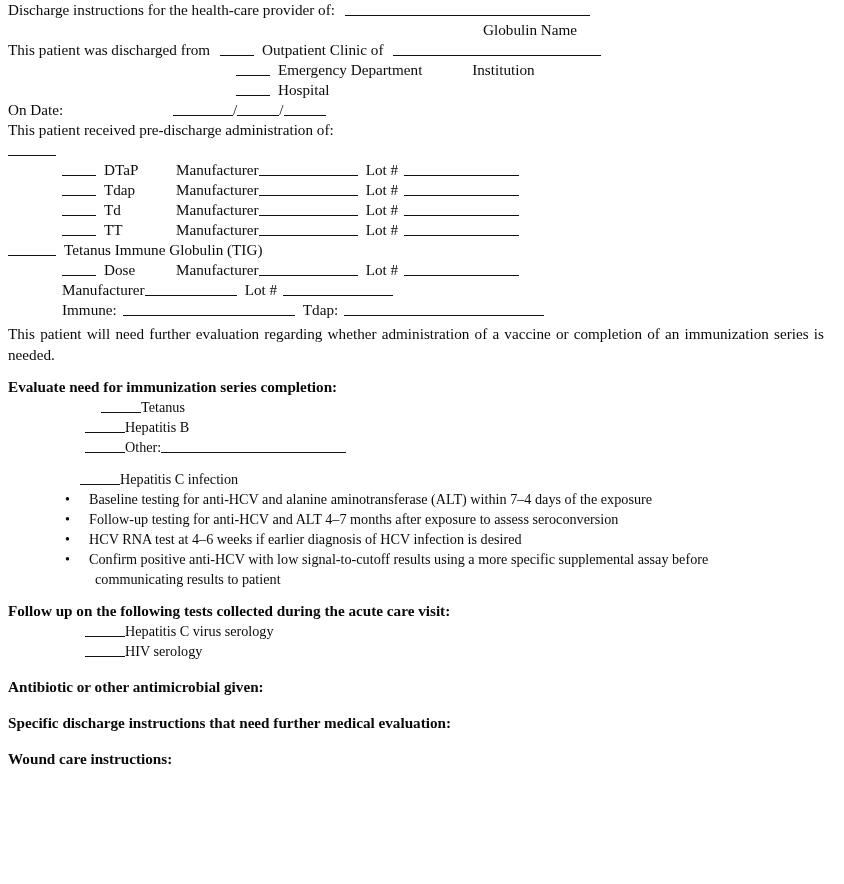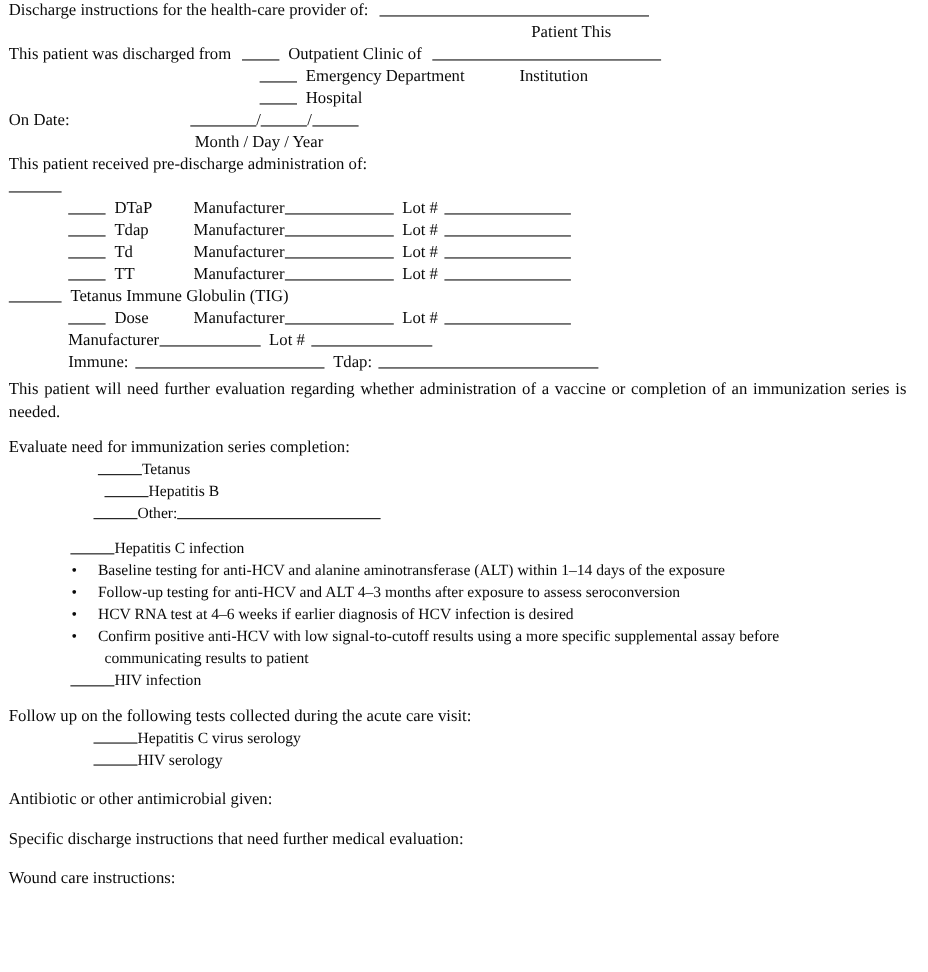--- a/index.html
+++ b/index.html
@@ -99,7 +99,7 @@
   </div>
 
   <div class="caption">
-    <span class="gap" style="width:475px"></span><span>Patient This</span>
+    <span class="gap" style="width:475px"></span><span>Globulin Name</span>
   </div>
 
   <div class="hdr-row">

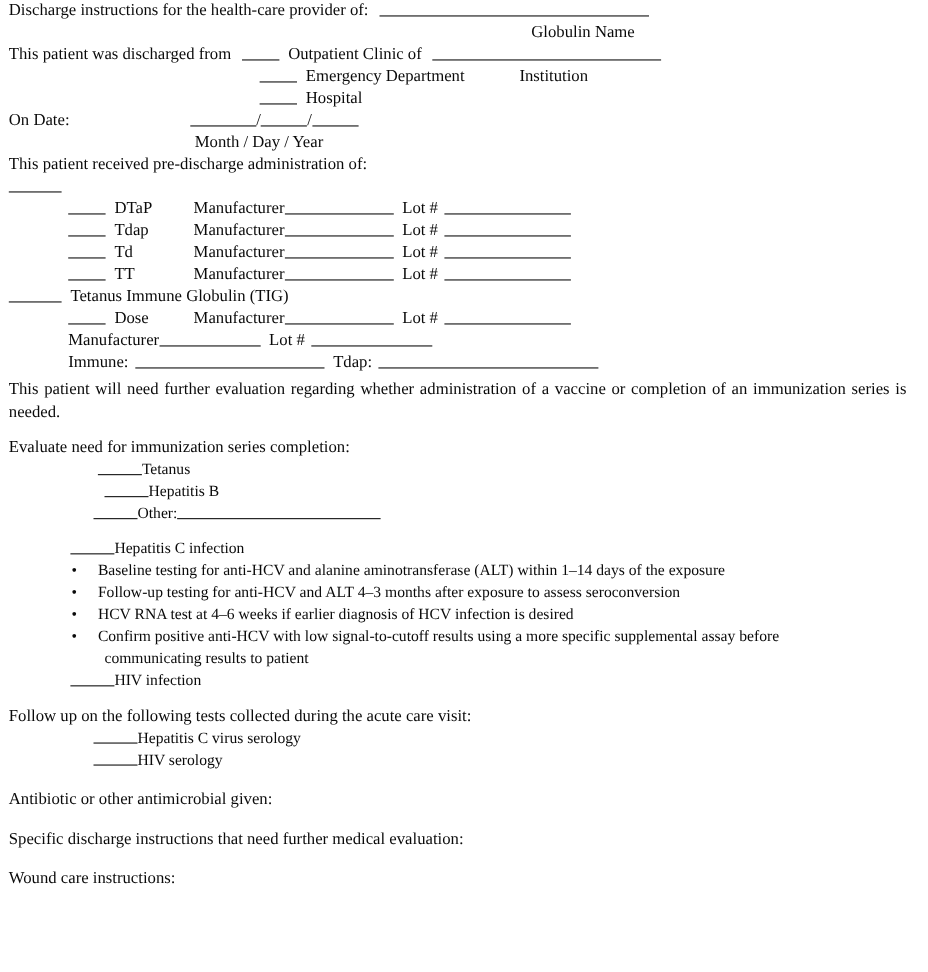--- a/index.html
+++ b/index.html
@@ -122,9 +122,6 @@
     <span class="gap" style="width:106px"></span><span class="blank" style="width:60px"></span><span>/</span><span class="blank" style="width:42px"></span><span>/</span><span class="blank" style="width:42px"></span>
   </div>
 
-  <div class="caption">
-    <span class="gap" style="width:169px"></span><span>Month /  Day /  Year</span>
-  </div>
 
   <div class="hdr-row">
     <span>This patient received pre-discharge administration of:</span>

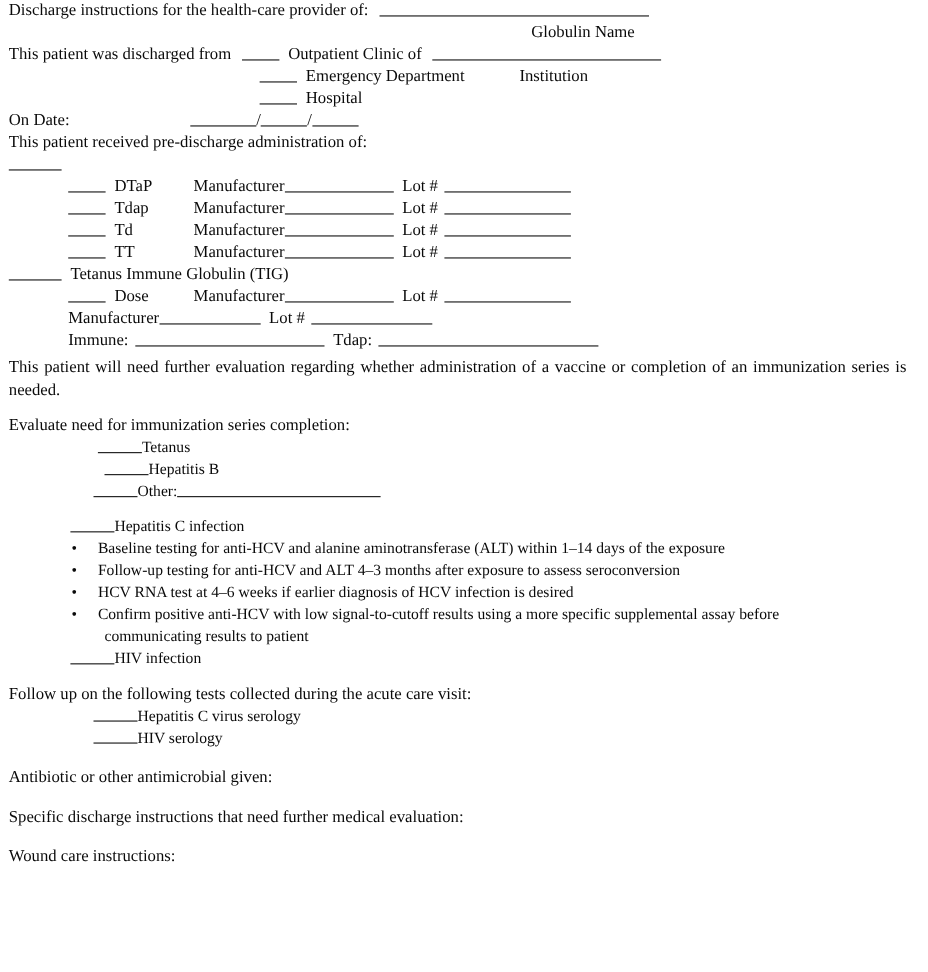--- a/index.html
+++ b/index.html
@@ -54,7 +54,7 @@
   }
 
   .bold {
-    font-weight: normal;
+    font-weight: bold;
   }
 
   .para {

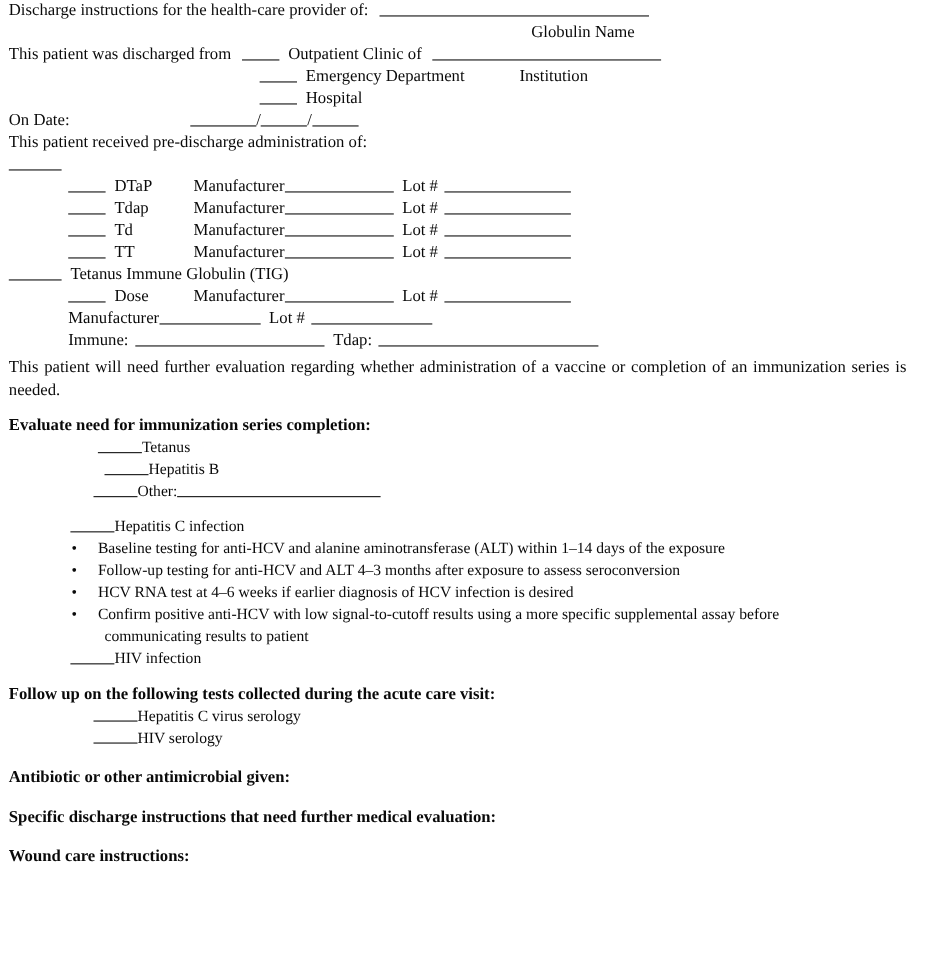--- a/index.html
+++ b/index.html
@@ -170,7 +170,7 @@
   <div class="sp12"></div>
   <div class="line bold">Evaluate need for immunization series completion:</div>
 
-  <div class="line" style="padding-left:4px">
+  <div class="line" style="padding-left:16px">
     <span class="gap" style="width:85px"></span><span class="blank" style="width:40px"></span><span class="smalltxt">Tetanus</span>
   </div>
 

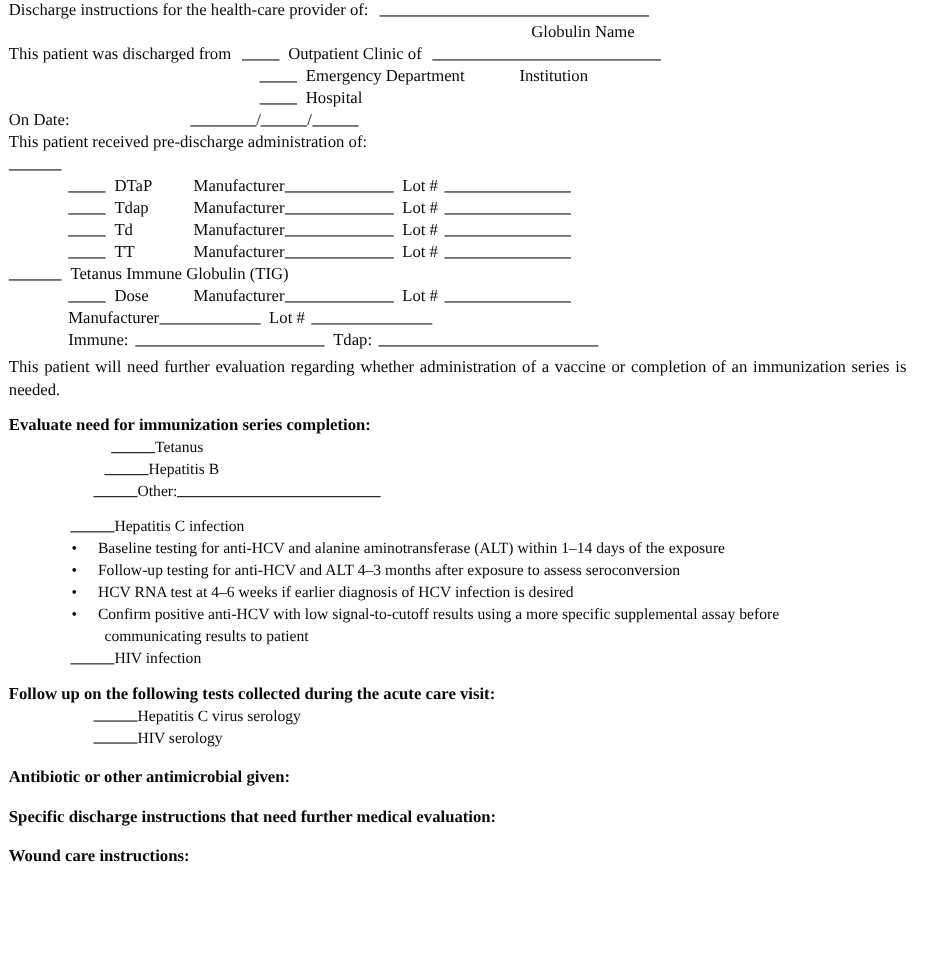--- a/index.html
+++ b/index.html
@@ -174,7 +174,7 @@
     <span class="gap" style="width:85px"></span><span class="blank" style="width:40px"></span><span class="smalltxt">Tetanus</span>
   </div>
 
-  <div class="line" style="padding-left:10px">
+  <div class="line" style="padding-left:0">
     <span class="gap" style="width:85px"></span><span class="blank" style="width:40px"></span><span class="smalltxt">Hepatitis B</span>
   </div>
 

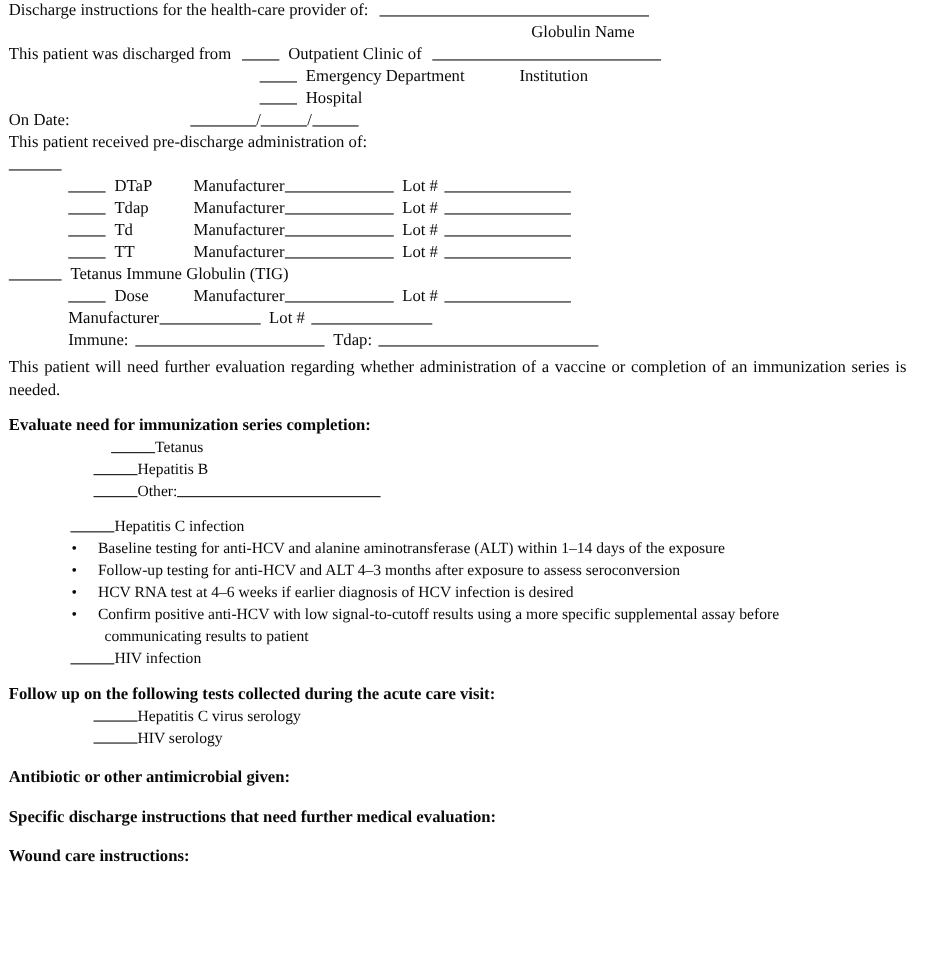--- a/index.html
+++ b/index.html
@@ -184,7 +184,7 @@
 
   <div class="sp12"></div>
 
-  <div class="line" style="padding-left:0">
+  <div class="line" style="padding-left:16px">
     <span class="gap" style="width:64px"></span><span class="blank" style="width:40px"></span><span class="smalltxt">Hepatitis C infection</span>
   </div>
 

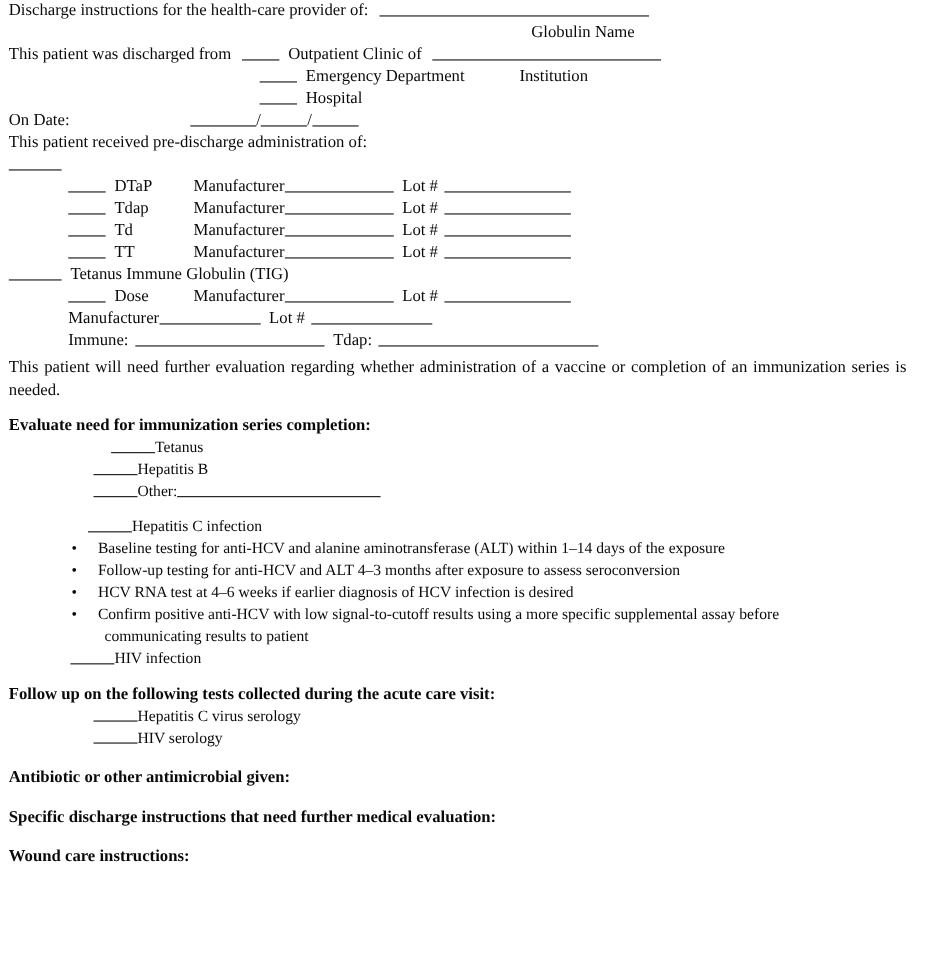--- a/index.html
+++ b/index.html
@@ -190,7 +190,7 @@
 
   <div class="bullet-row">
     <span class="bullet-dot">•</span>
-    <span>Baseline testing for anti-HCV and alanine aminotransferase (ALT) within 1–14 days of the exposure</span>
+    <span>Baseline testing for anti-HCV and alanine aminotransferase (ALT) within 7–4 days of the exposure</span>
   </div>
   <div class="bullet-row">
     <span class="bullet-dot">•</span>

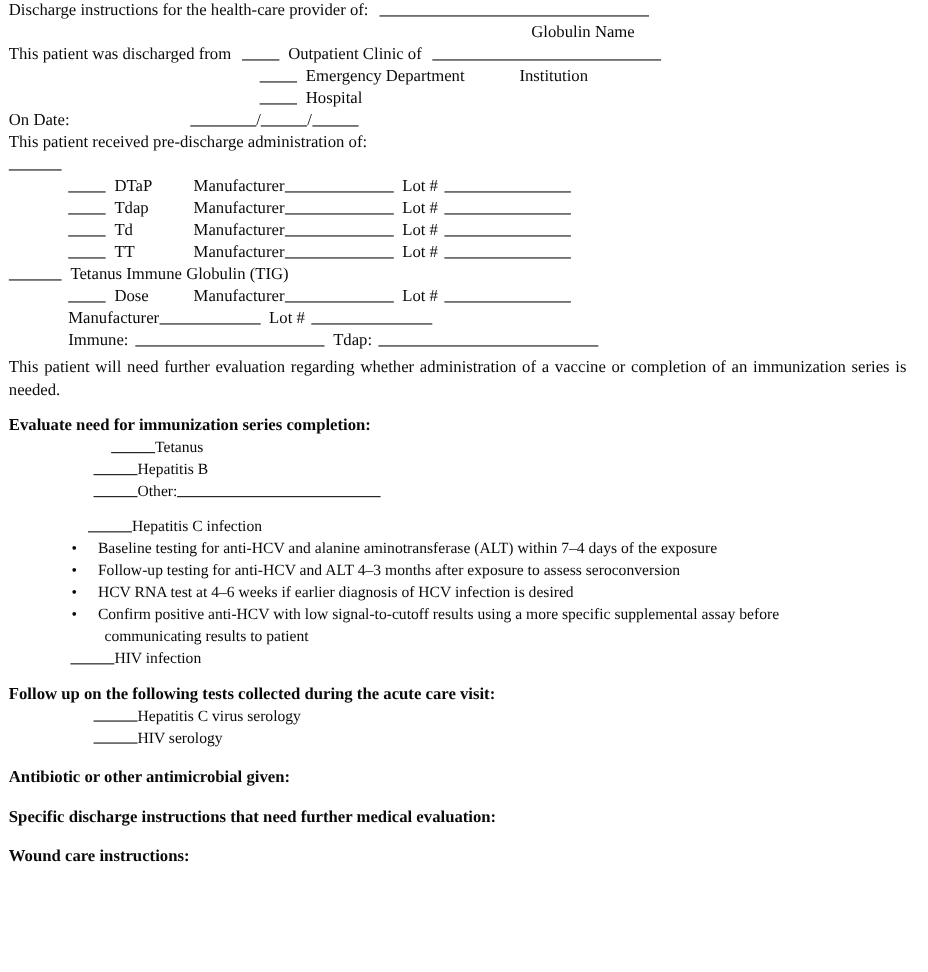--- a/index.html
+++ b/index.html
@@ -194,7 +194,7 @@
   </div>
   <div class="bullet-row">
     <span class="bullet-dot">•</span>
-    <span>Follow-up testing for anti-HCV and ALT 4–3 months after exposure to assess seroconversion</span>
+    <span>Follow-up testing for anti-HCV and ALT 4–7 months after exposure to assess seroconversion</span>
   </div>
   <div class="bullet-row">
     <span class="bullet-dot">•</span>

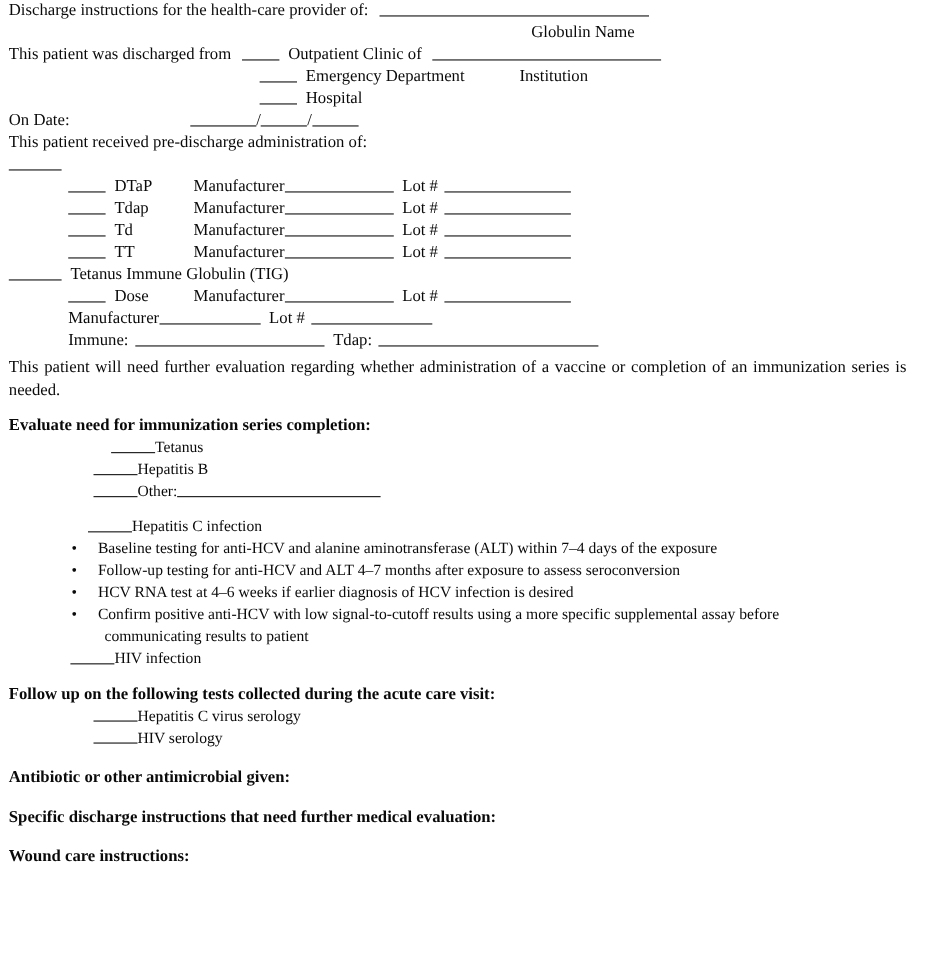--- a/index.html
+++ b/index.html
@@ -206,9 +206,6 @@
   </div>
   <div class="bullet-cont">communicating results to patient</div>
 
-  <div class="line" style="padding-left:0">
-    <span class="gap" style="width:64px"></span><span class="blank" style="width:40px"></span><span class="smalltxt">HIV infection</span>
-  </div>
 
   <div class="sp12"></div>
   <div class="line bold">Follow up on the following tests collected during the acute care visit:</div>

